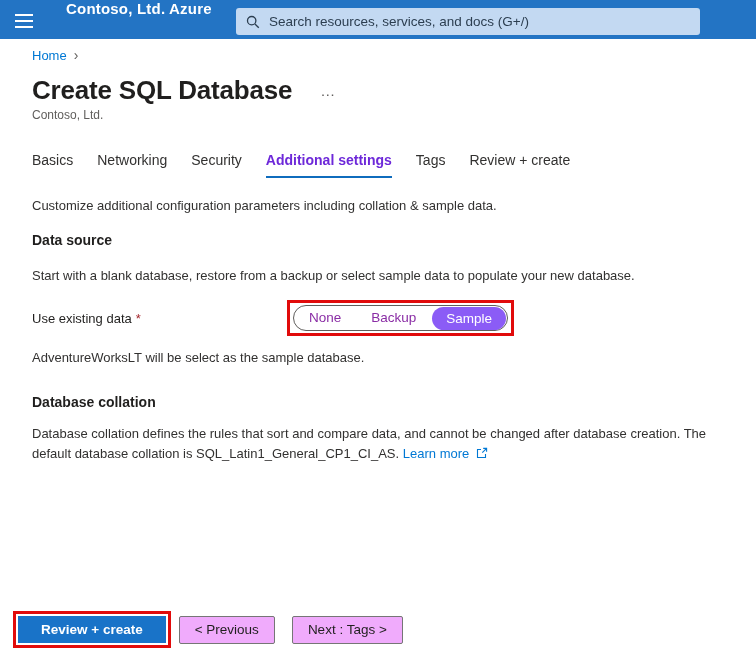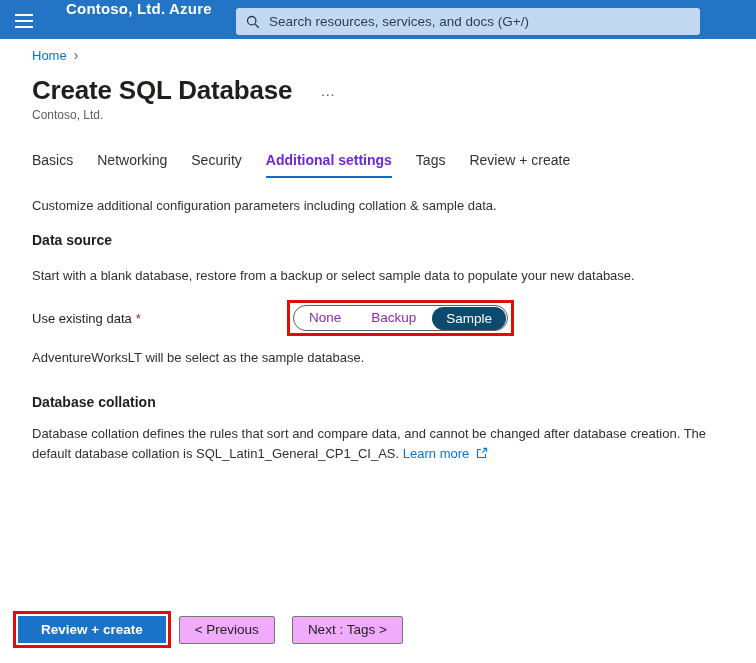--- a/index.html
+++ b/index.html
@@ -85,7 +85,7 @@
     line-height: 26px; cursor: pointer; white-space: nowrap;
   }
   .pill-opt.selected {
-    background: #0c4a6e; color: #ffffff; border-radius: 12px;
+    background: #8b5cf6; color: #ffffff; border-radius: 12px;
     line-height: 23px; height: 23px; margin: 0 1px; padding: 0 14px;
     font-weight: 400;
   }

